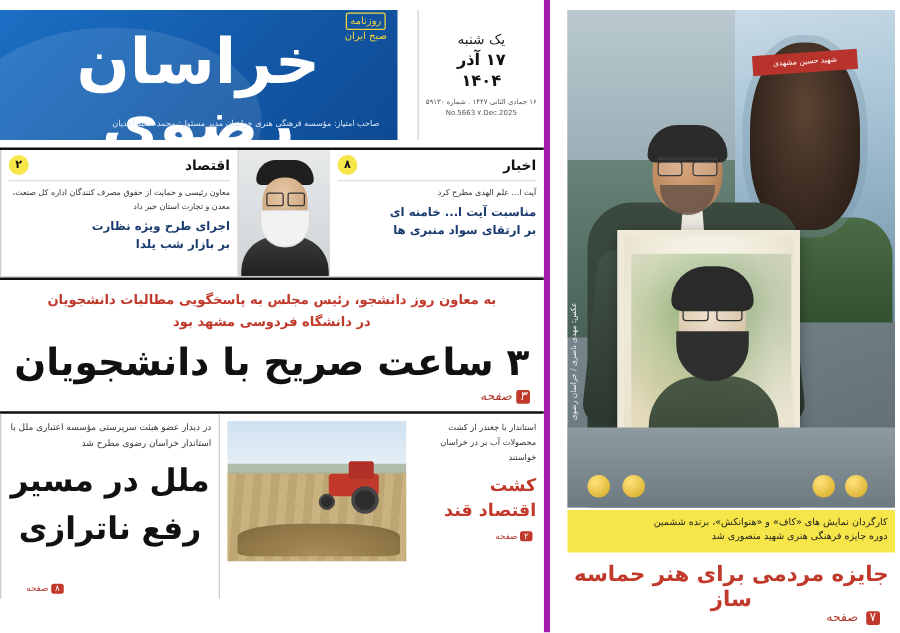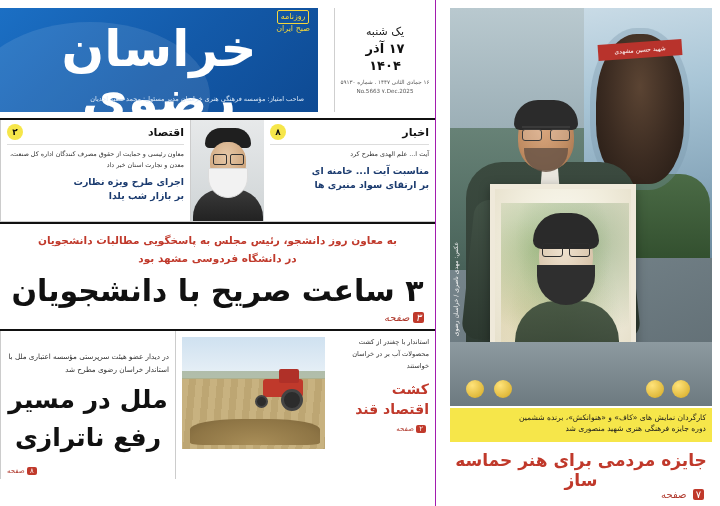--- a/index.html
+++ b/index.html
@@ -514,7 +514,7 @@
   }
   .b-left {
     width: 175px;
-    padding: 20px 6px;
+    padding: 5px 6px;
     direction: rtl;
     border-left: 1px solid #ccc;
     position: relative;

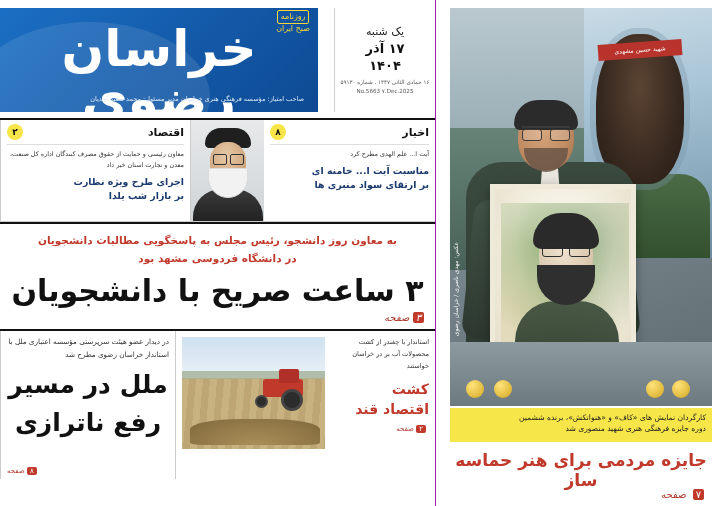--- a/index.html
+++ b/index.html
@@ -24,7 +24,7 @@
     height: 506px;
     position: relative;
     background: #fff;
-    border-left: 1px solid #a21caf;
+    border-left: 5px solid #a21caf;
     overflow: hidden;
   }
   .main-photo {

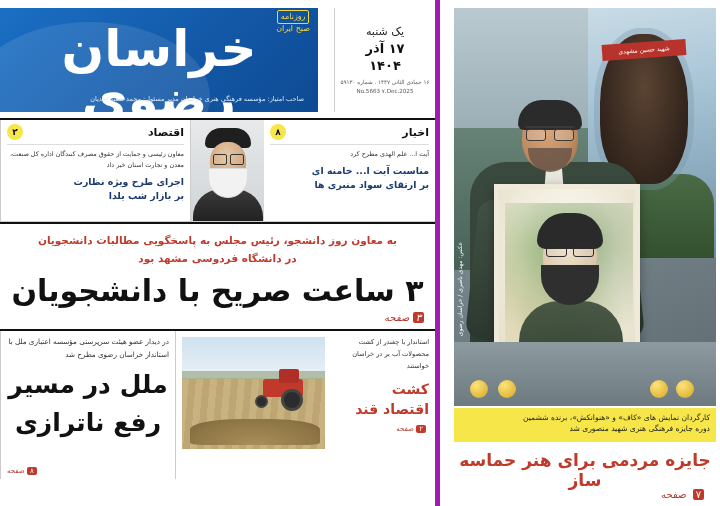--- a/index.html
+++ b/index.html
@@ -536,7 +536,7 @@
   }
   .b-left .tag {
     position: absolute;
-    bottom: 4px; left: 6px;
+    bottom: 4px; left: 20px;
     font-size: 7px;
     color: #b03a2e;
   }

